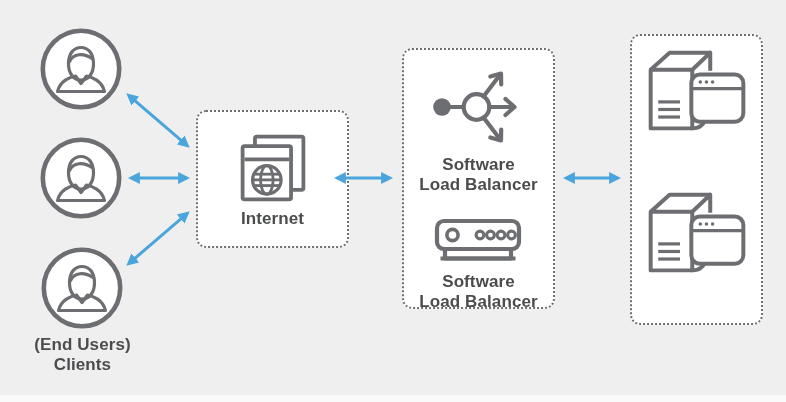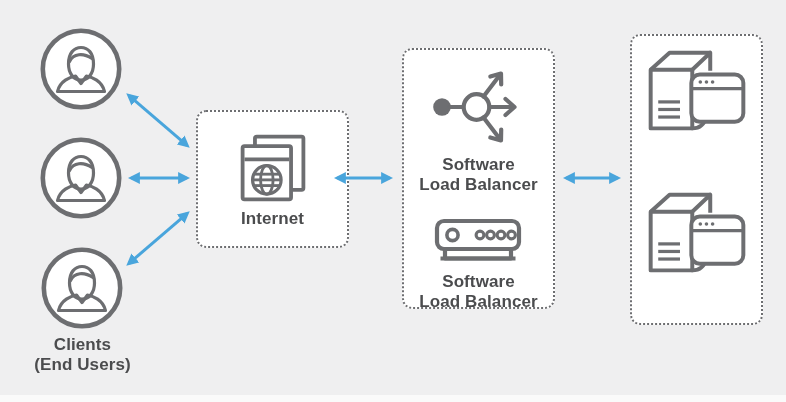--- a/index.html
+++ b/index.html
@@ -104,8 +104,8 @@
       </svg>
   </div>
   <div class="clients-caption label">
+    <div>(End Users)</div>
     <div>Clients</div>
-    <div>(End Users)</div>
   </div>
 
   <div class="node-box" style="left:196px;top:110px;width:153px;height:138px;justify-content:center;">

